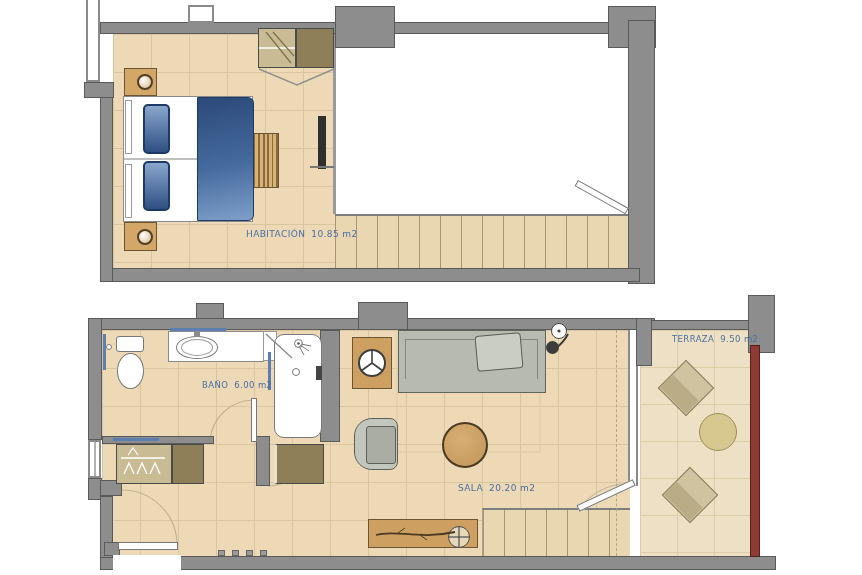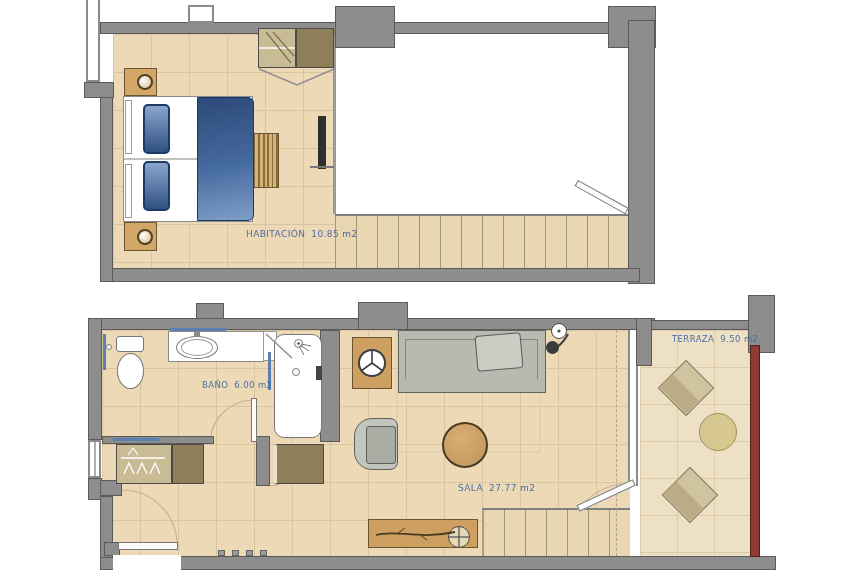--- a/index.html
+++ b/index.html
@@ -176,7 +176,7 @@
       <span>BAÑO</span><span class="area">6.00 m2</span>
     </div>
     <div class="label" style="left:438px;top:483px;">
-      <span>SALA</span><span class="area">27.77 m2</span>
+      <span>SALA</span><span class="area">20.20 m2</span>
     </div>
     <div class="label" style="left:652px;top:334px;font-size:8.5px;">
       <span>TERRAZA</span><span class="area">9.50 m2</span>

